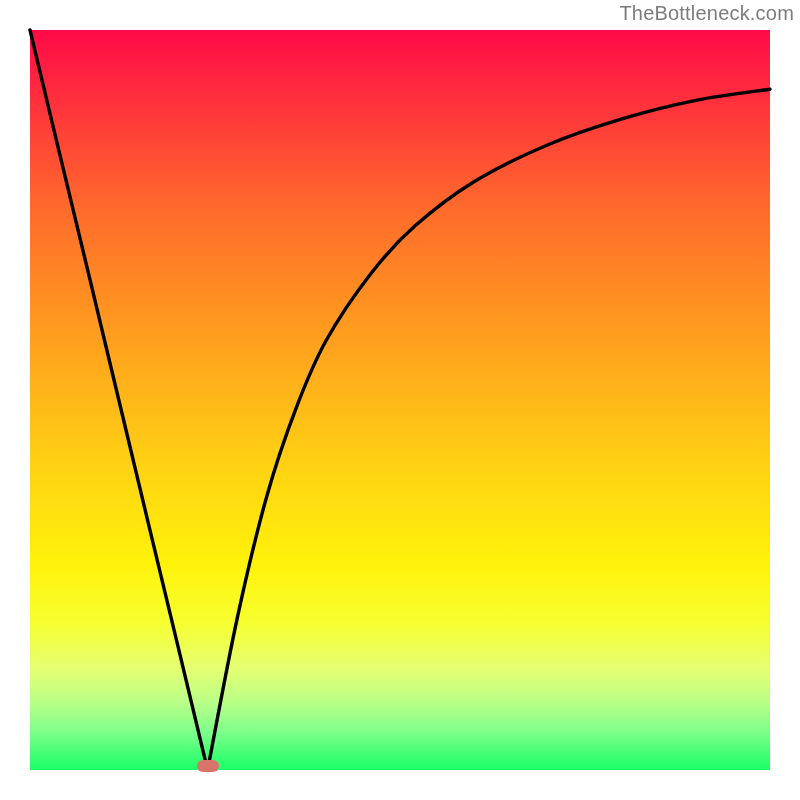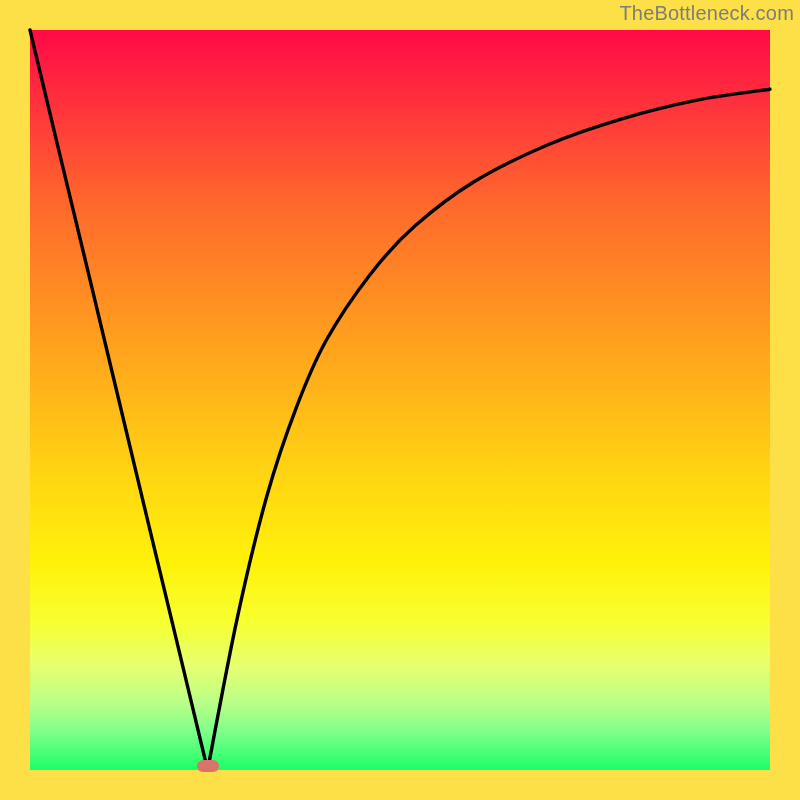--- a/index.html
+++ b/index.html
@@ -14,7 +14,7 @@
     position: relative;
     width: 800px;
     height: 800px;
-    background: #fde047;
+    background: #ffffff;
   }
   .plot-area {
     position: absolute;

